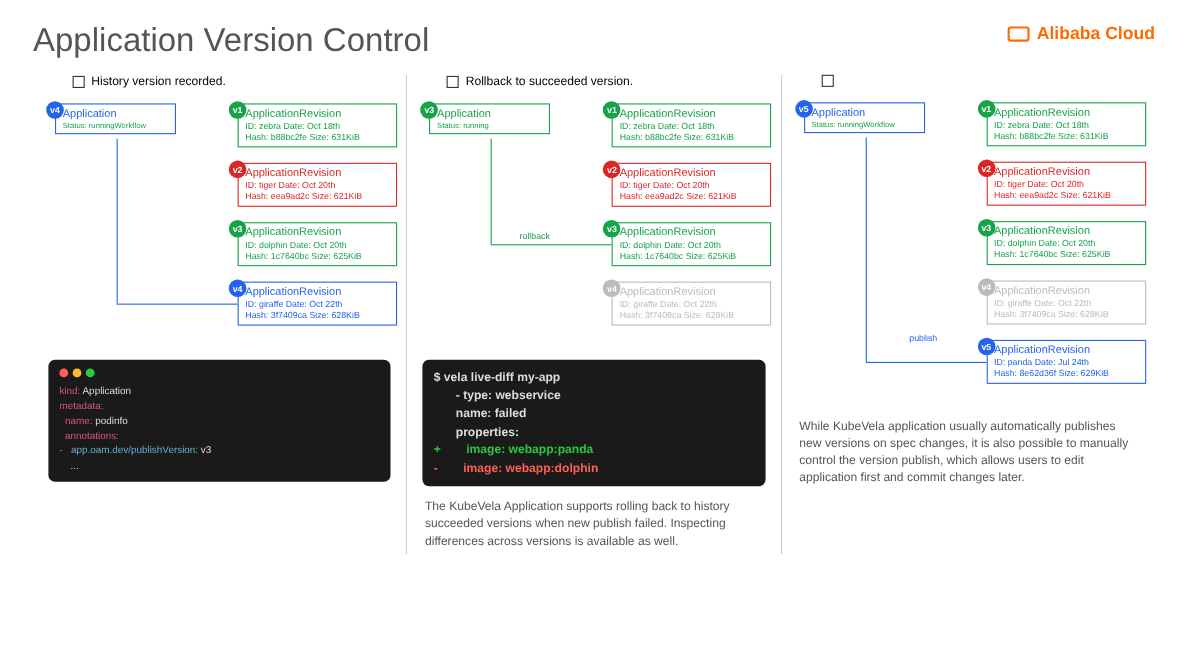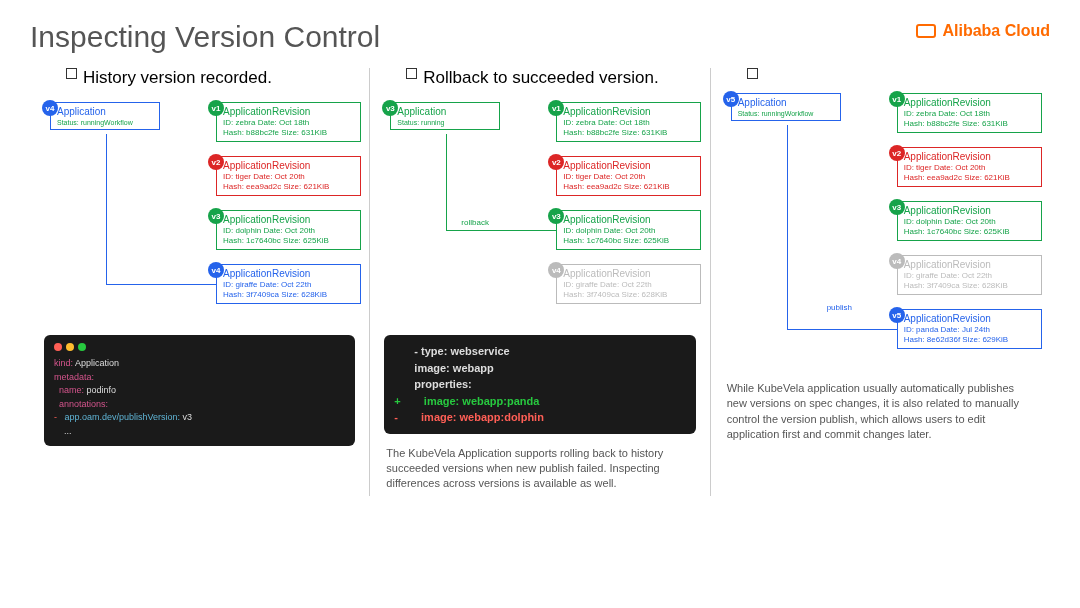--- a/index.html
+++ b/index.html
@@ -41,7 +41,7 @@
     <span class="logo-icon"></span>
     <span>Alibaba Cloud</span>
   </div>
-<h1>Inspecting Version Control</h1>
+<h1>Application Version Control</h1>
 
 <div class="cols">
 

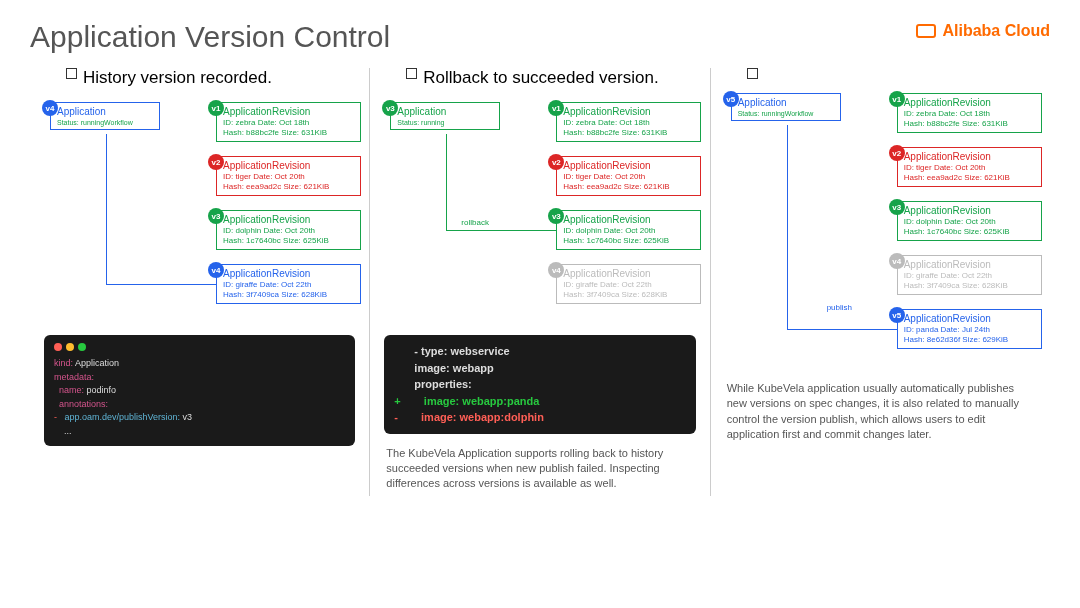--- a/index.html
+++ b/index.html
@@ -11,7 +11,7 @@
 .cols{display:flex;gap:0}
 .col{flex:1;padding:0 6px;border-right:1px solid #ccc}
 .col:last-child{border-right:none}
-.sect{display:flex;align-items:flex-start;gap:6px;font-size:17px;margin-bottom:8px;margin-left:30px}
+.sect{display:flex;align-items:flex-end;gap:6px;font-size:11px;margin-bottom:8px;margin-left:30px}
 .chk{width:11px;height:11px;border:1.5px solid #333;display:inline-block}
 .diagram{position:relative;height:235px;font-size:8px}
 .badge{position:absolute;width:16px;height:16px;border-radius:50%;color:#fff;display:flex;align-items:center;justify-content:center;font-size:8px;font-weight:600;z-index:2}

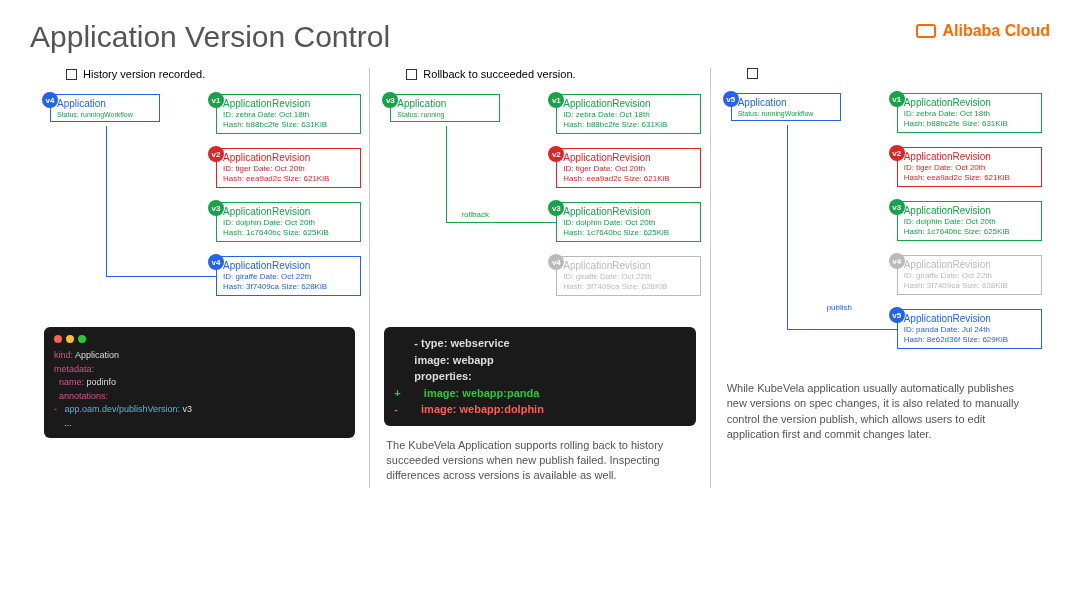--- a/index.html
+++ b/index.html
@@ -111,7 +111,7 @@
         </div>
   <div class="ln" style="background:#16a34a;left:70px;top:38px;width:1px;height:96px"></div>
   <div class="ln" style="background:#16a34a;left:70px;top:134px;width:110px;height:1px"></div>
-  <div class="lbl" style="left:85px;top:122px">rollback</div>
+  <div class="lbl" style="left:96px;top:122px">rollback</div>
   <div class="badge" style="background:#16a34a;left:172px;top:4px">v1</div>
   <div class="box rev rv1">
           <div class="t">ApplicationRevision</div>

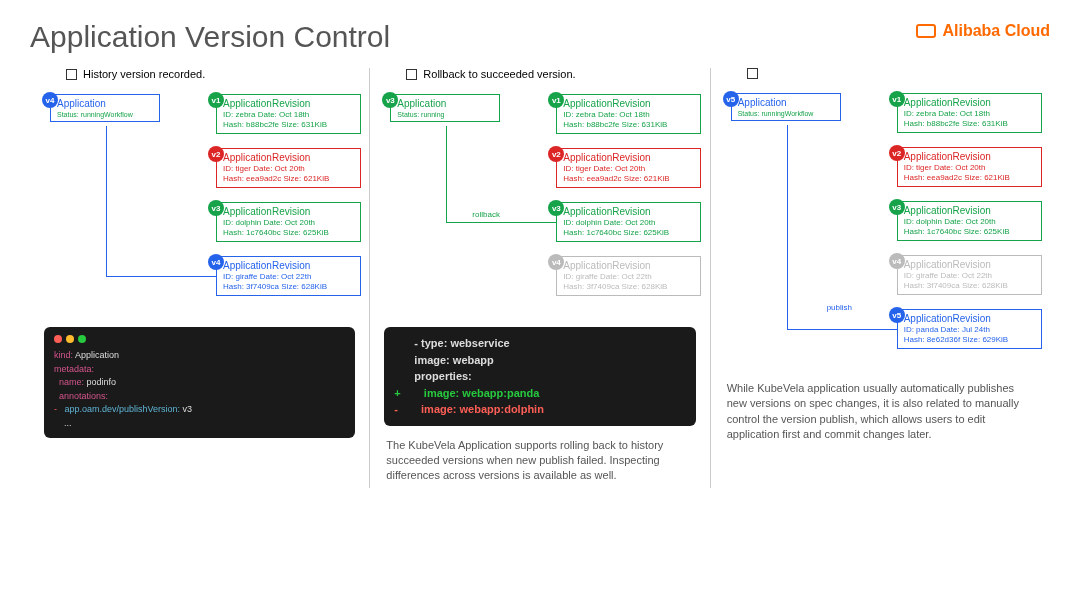--- a/index.html
+++ b/index.html
@@ -138,6 +138,7 @@
         </div>
  </div>
  <div class="code" style="font-size:11px;font-weight:600">
+  <div>$ vela live-diff my-app</div>
   <div style="padding-left:20px">- type: webservice</div>
   <div style="padding-left:20px">  image: webapp</div>
   <div style="padding-left:20px">  properties:</div>

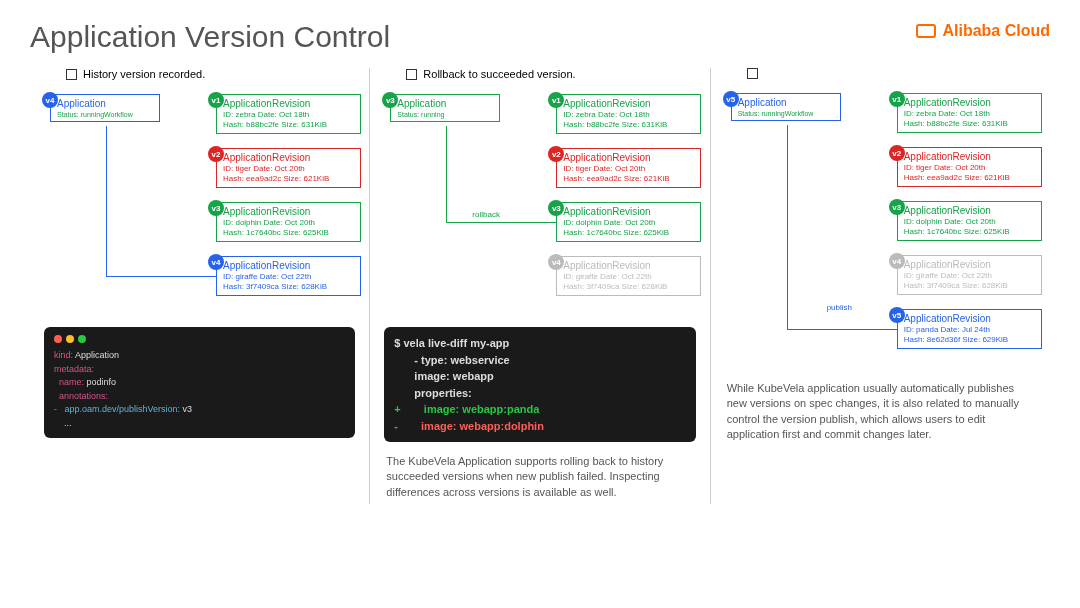--- a/index.html
+++ b/index.html
@@ -140,7 +140,7 @@
  <div class="code" style="font-size:11px;font-weight:600">
   <div>$ vela live-diff my-app</div>
   <div style="padding-left:20px">- type: webservice</div>
-  <div style="padding-left:20px">  image: webapp</div>
+  <div style="padding-left:20px">  name: failed</div>
   <div style="padding-left:20px">  properties:</div>
   <div><span class="g">+</span><span class="g" style="padding-left:20px">    image: webapp:panda</span></div>
   <div><span class="r">-</span><span class="r" style="padding-left:20px">    image: webapp:dolphin</span></div>

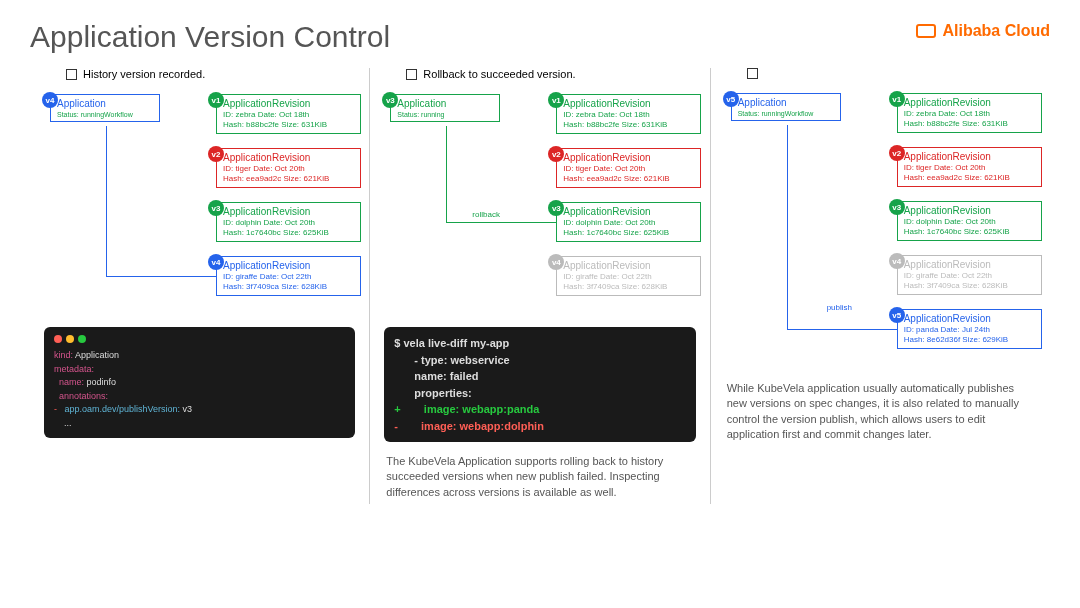--- a/index.html
+++ b/index.html
@@ -192,7 +192,7 @@
           <div>Hash: 8e62d36f Size: 629KiB</div>
         </div>
  </div>
- <div class="desc">While KubeVela application usually automatically publishes new versions on spec changes, it is also related to manually control the version publish, which allows users to edit application first and commit changes later.</div>
+ <div class="desc">While KubeVela application usually automatically publishes new versions on spec changes, it is also possible to manually control the version publish, which allows users to edit application first and commit changes later.</div>
 </div>
 
 </div>

